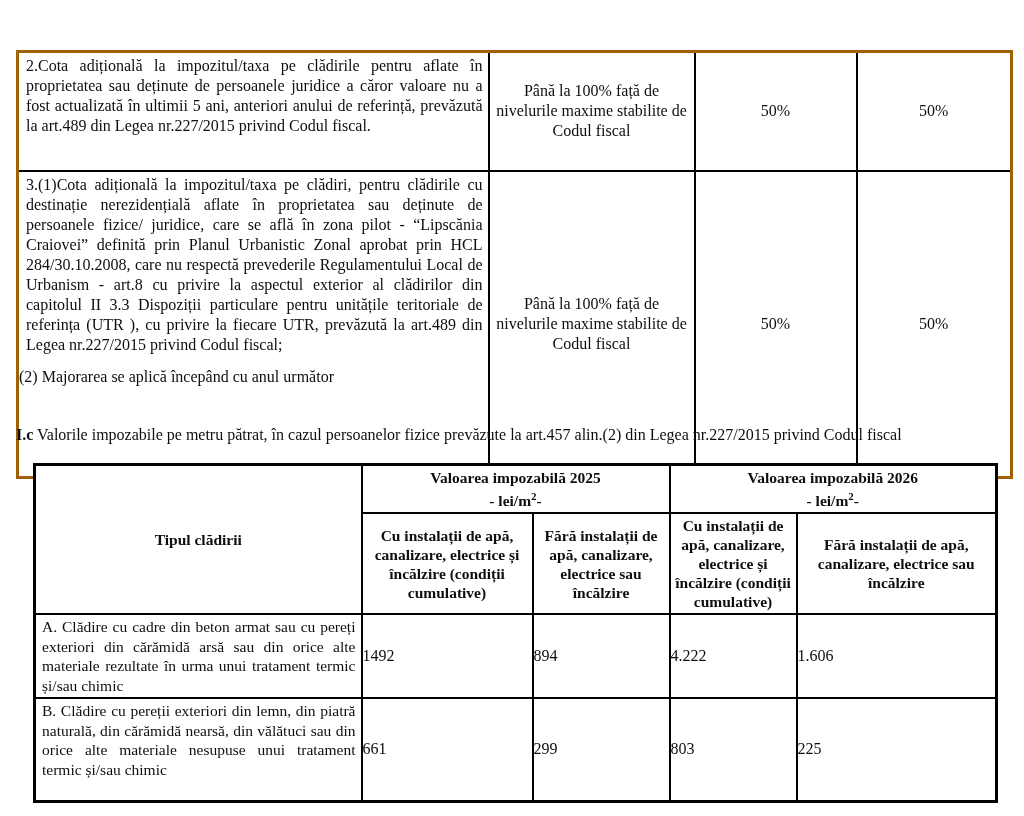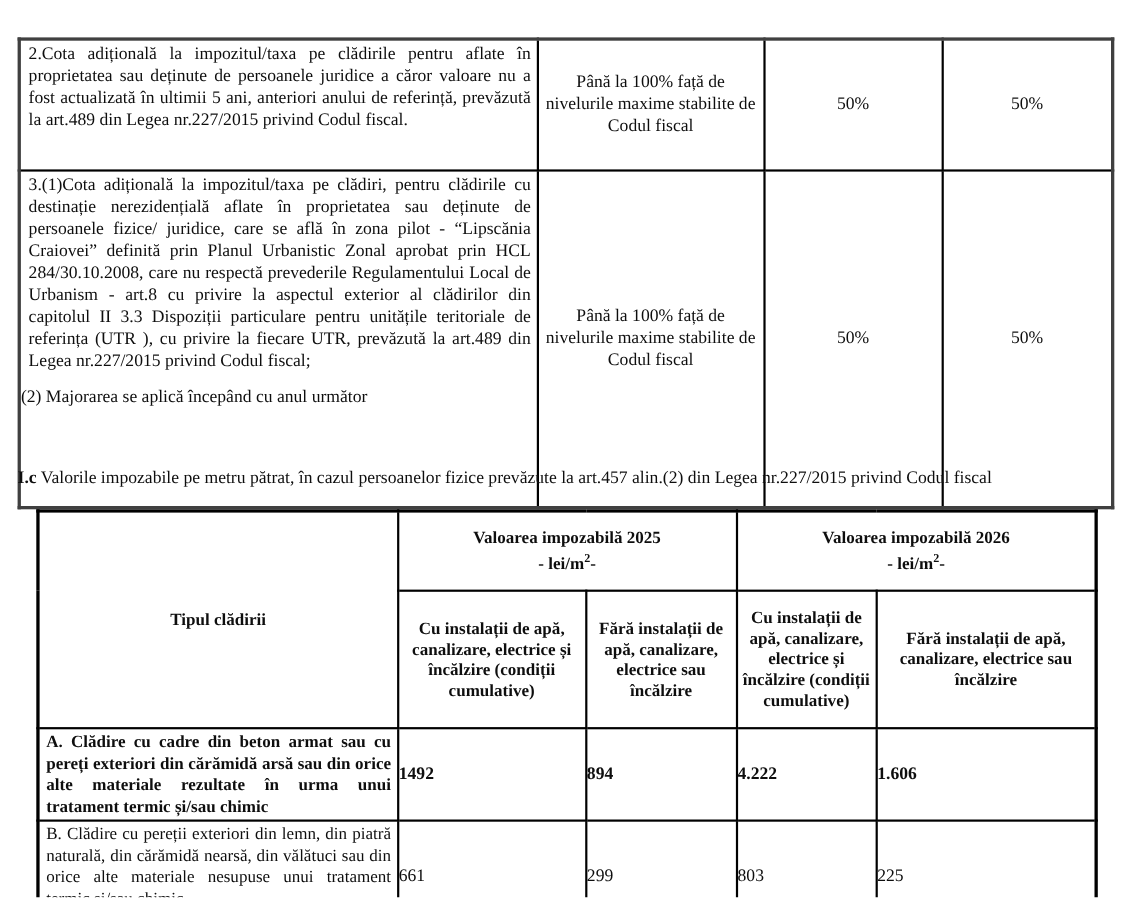--- a/index.html
+++ b/index.html
@@ -20,9 +20,9 @@
   .t1 {
     position: absolute;
     left: 16px;
-    top: 34px;
+    top: 50px;
     width: 994px;
-    border: 3px solid #404040;
+    border: 3px solid #a16207;
   }
   .t1 td.desc {
     vertical-align: top;

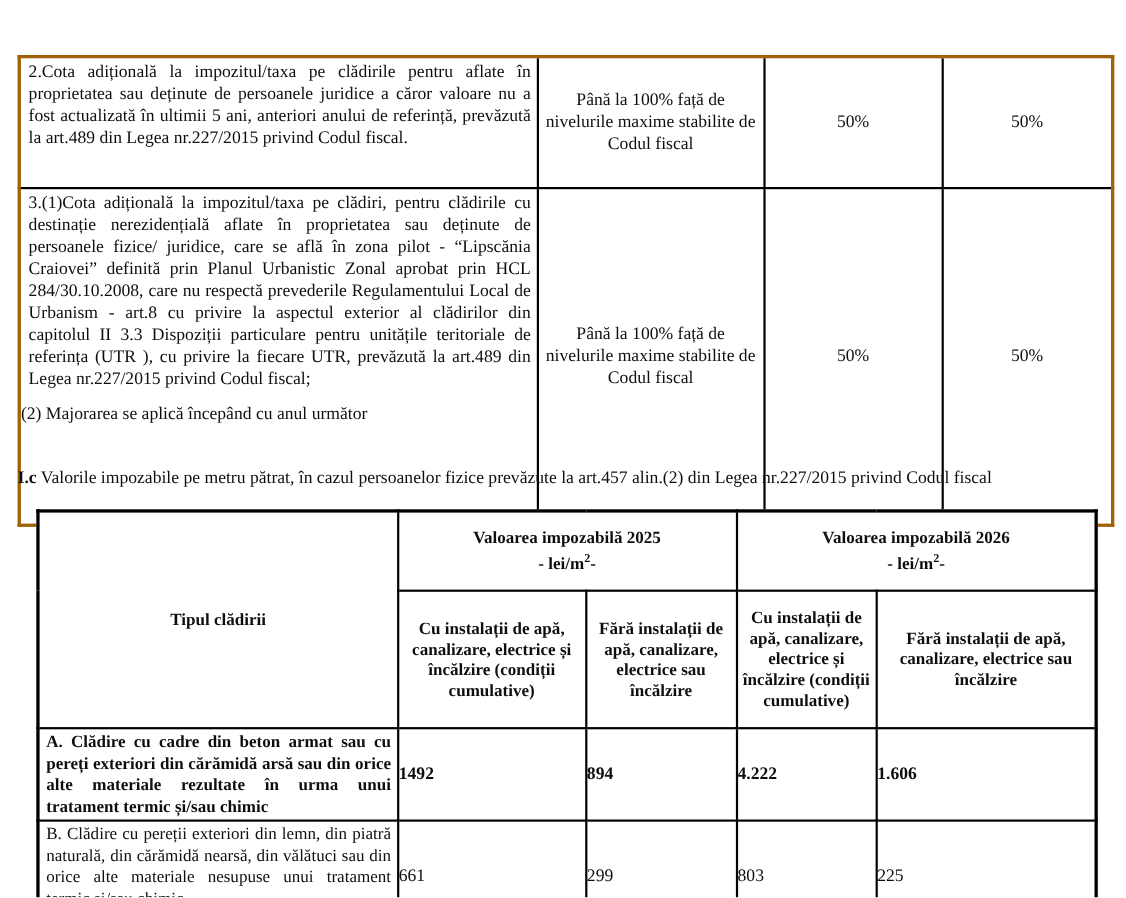--- a/index.html
+++ b/index.html
@@ -70,7 +70,7 @@
     text-align: center;
     font-size: 15.5px;
     line-height: 19px;
-    padding: 14px 4px;
+    padding: 2px 4px;
   }
   .t2 tr.h1 td { height: 42px; }
   .t2 tr.h2 td { height: 94px; }

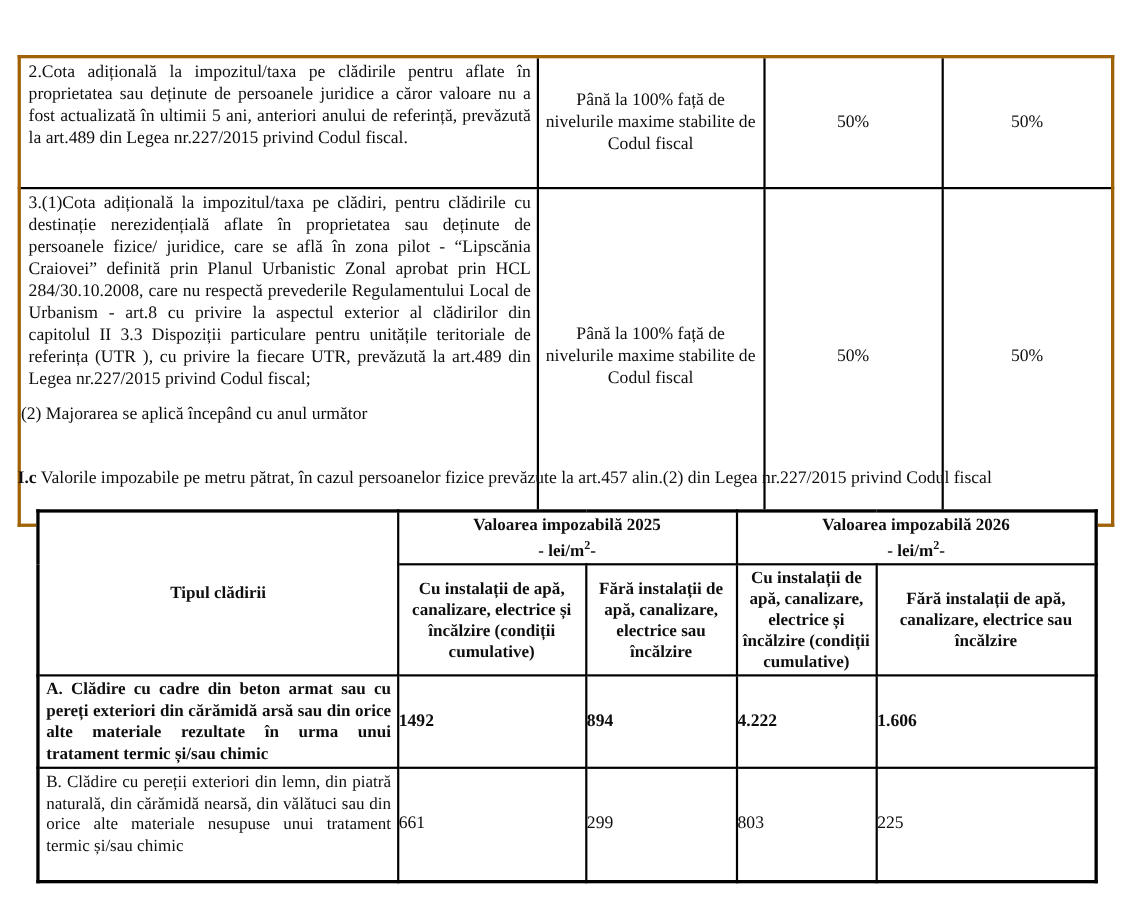--- a/index.html
+++ b/index.html
@@ -74,7 +74,7 @@
   }
   .t2 tr.h1 td { height: 42px; }
   .t2 tr.h2 td { height: 94px; }
-  .t2 tr.ra td { height: 79px; font-weight: bold; }
+  .t2 tr.ra td { height: 79px; }
   .t2 tr.rb td { height: 103px; }
   .t2 td.tdesc {
     vertical-align: top;

